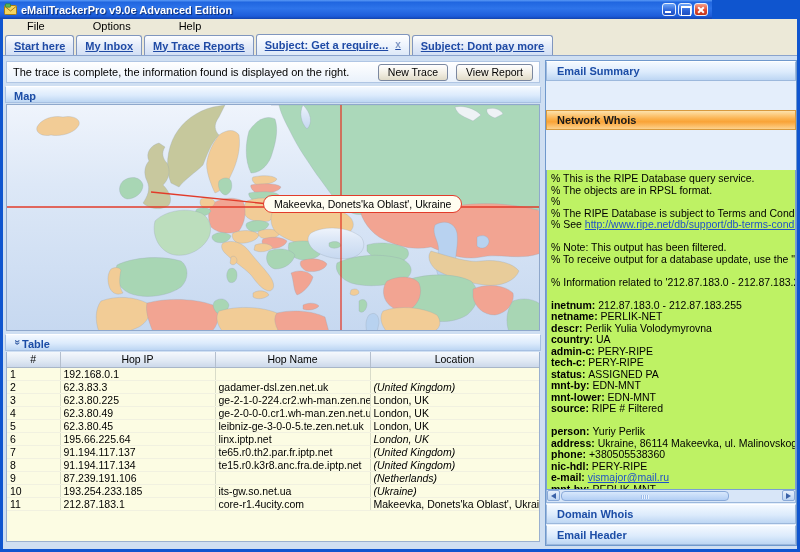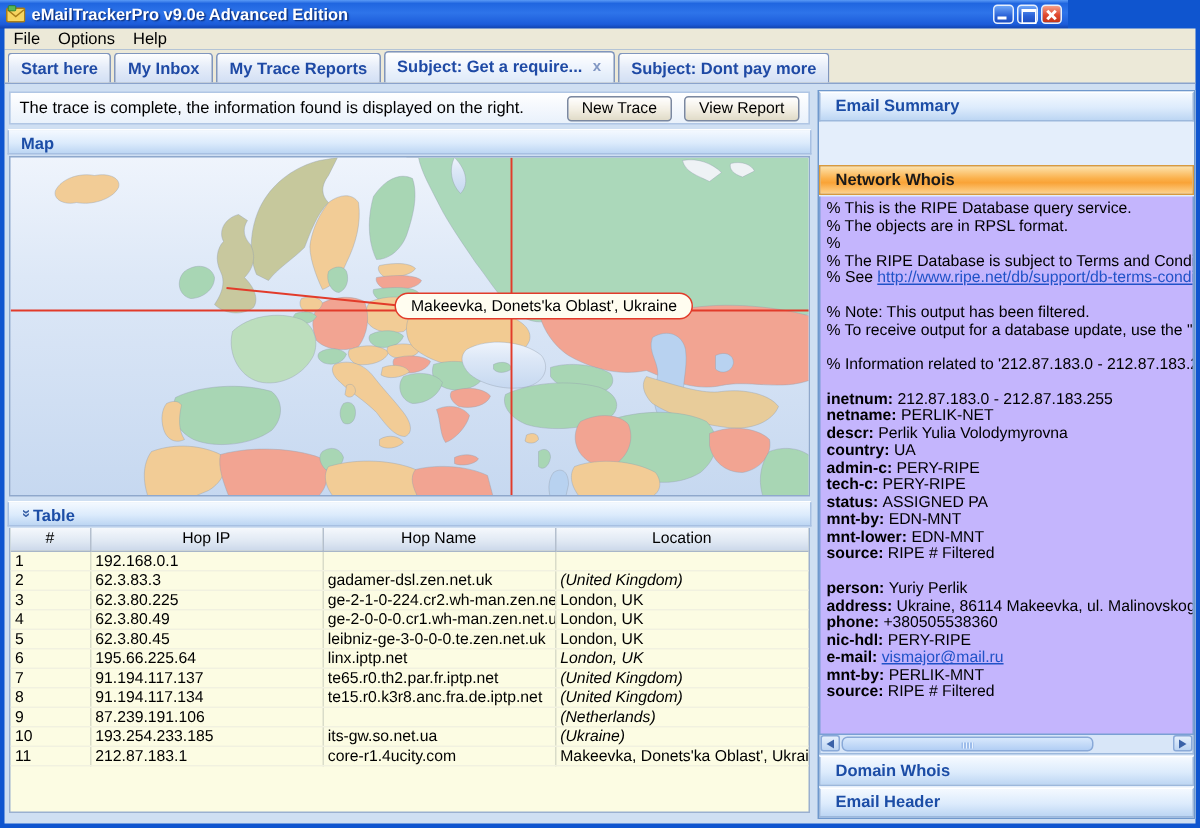--- a/index.html
+++ b/index.html
@@ -27,7 +27,7 @@
   
   .menubar { position:absolute; top:19px; left:3px; width:794px; height:14px; background:#ece9d8;
     display:flex; align-items:center; }
-  .menu-item { padding:0 6px; height:14px; line-height:14px; color:#000; }
+  .menu-item { padding:0 24px; height:14px; line-height:14px; color:#000; }
 
   .tabbar { position:absolute; top:33px; left:3px; width:794px; height:23px; background:#ece9d8;
     border-bottom:1px solid #8aa3cc; display:flex; align-items:flex-end; padding-left:2px; gap:2px; }

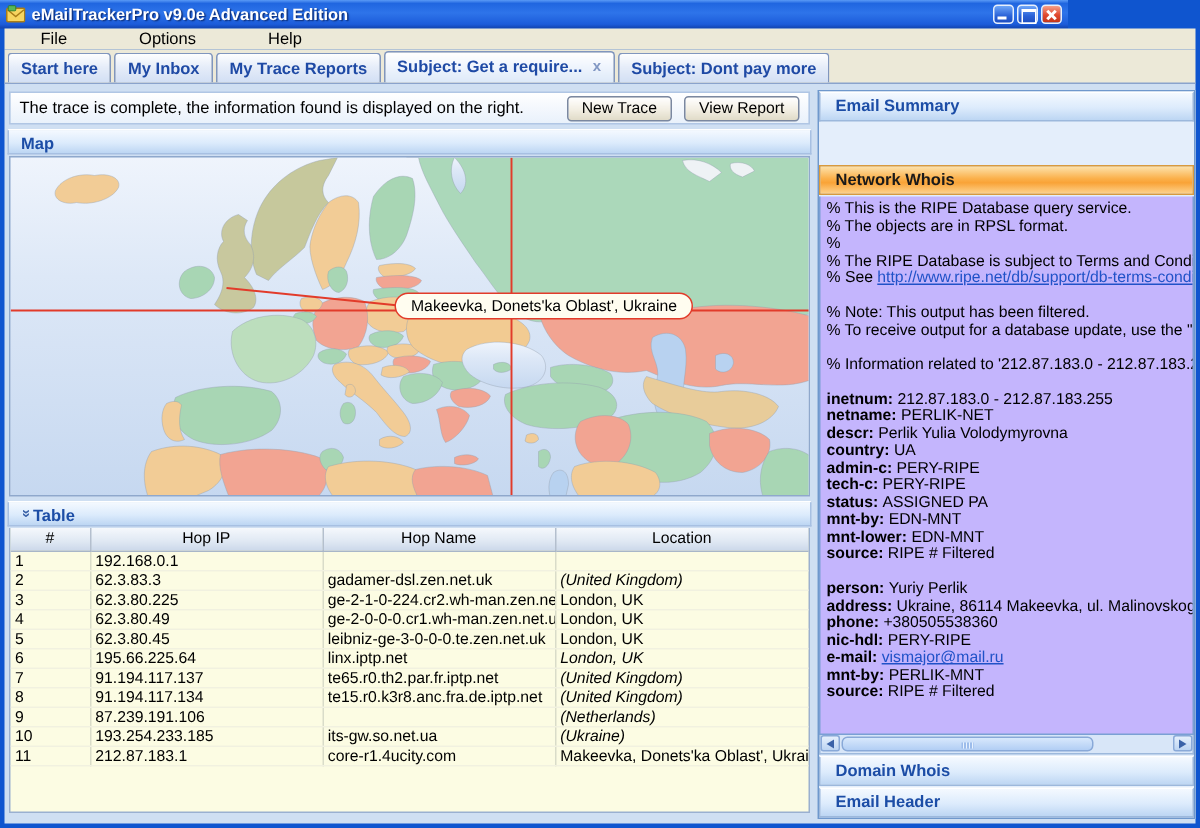--- a/index.html
+++ b/index.html
@@ -34,7 +34,7 @@
   .tab { height:20px; padding:0 8px; display:flex; align-items:center; white-space:nowrap;
     background:linear-gradient(180deg,#fdfeff,#e6edf9 45%,#d2dff4);
     border:1px solid #8096be; border-bottom:none; border-radius:3px 3px 0 0;
-    color:#1f4aa5; font-weight:bold; font-size:11px; }
+    color:#1f4aa5; font-weight:bold; font-size:11px;text-decoration:underline; }
   .tab.active { background:linear-gradient(180deg,#ffffff,#eef4fd 50%,#dde9f8); height:21px; }
   .tab .tab-close { margin-left:7px; color:#8298c4; font-weight:bold; font-size:10px; line-height:10px; }
 

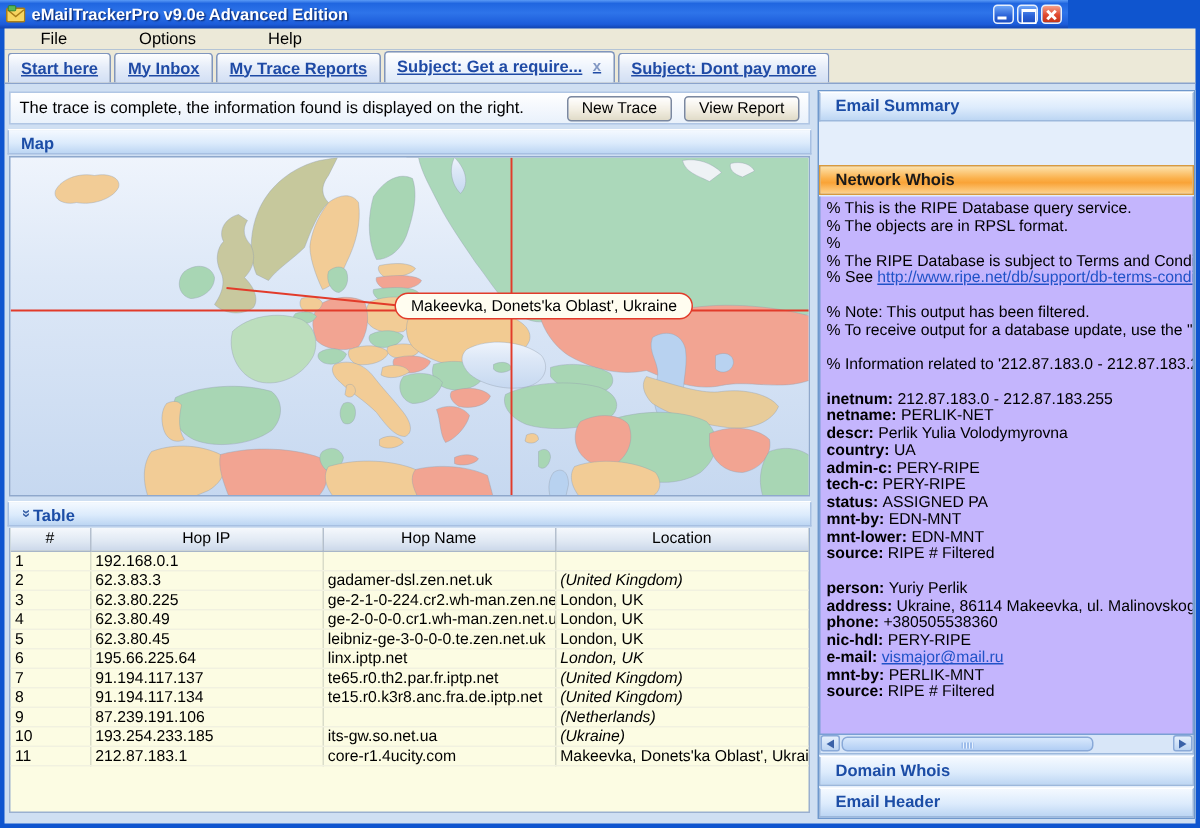--- a/index.html
+++ b/index.html
@@ -84,8 +84,8 @@
     border:1px solid #9cb8dc; border-top-color:#fff; color:#1c4da6; font-weight:bold; margin-bottom:1px; }
   .acc-header.orange { background:linear-gradient(180deg,#fde2ab,#fbb04a 45%,#f9a337 60%,#fdd28d);
     border-color:#d89a3e; color:#1a1a1a;margin-top:28px; }
-  .whois-box { flex:1 1 auto; background:#c4b5fd; border:1px solid #7aa0d4; border-top:none;
-    padding:3px 14px 0 4px; overflow:hidden; font-size:10.5px; }
+  .whois-box { flex:1 1 auto; background:#bef264; border:1px solid #7aa0d4; border-top:none;
+    padding:3px 14px 0 4px; overflow:hidden; font-size:10.5px;margin-top:39px; }
   .wline { height:11.5px; line-height:11.5px; white-space:nowrap; }
   .wline b { font-weight:bold; }
   .wlink { color:var(--link-blue,#2052c8); text-decoration:underline; }

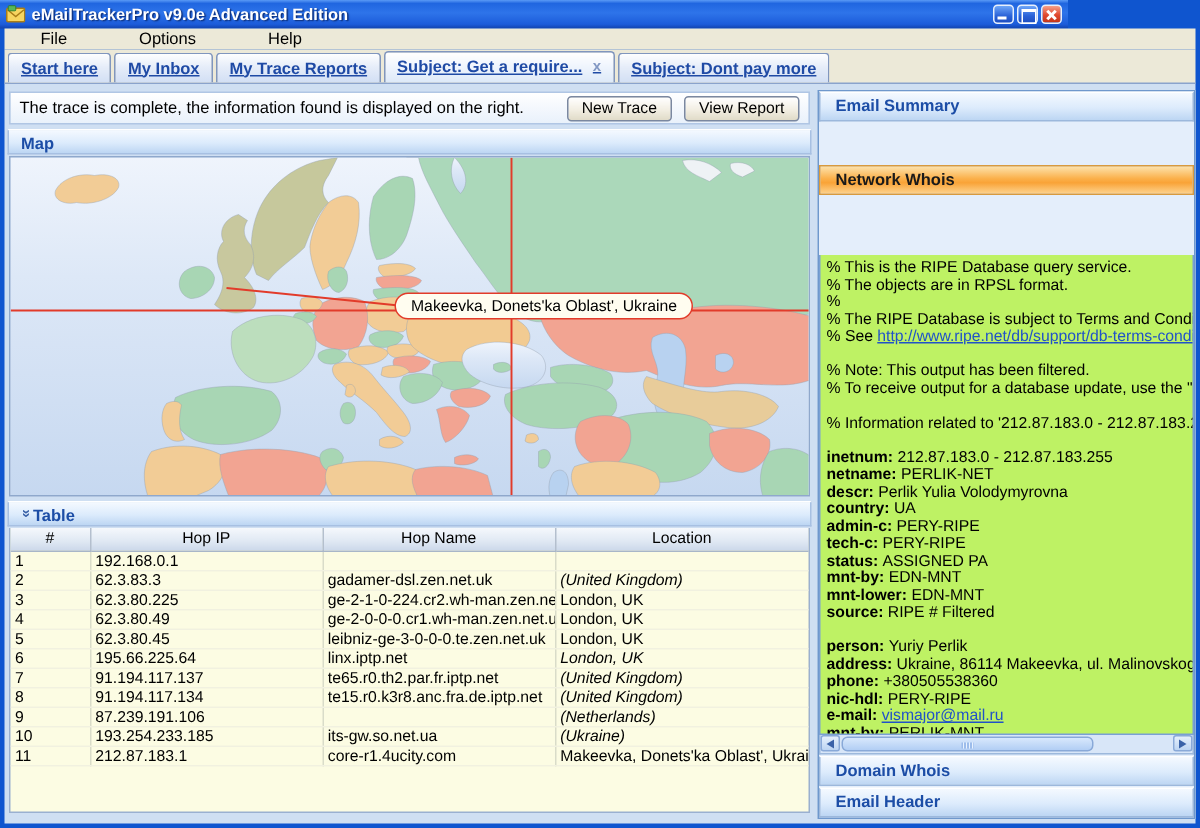--- a/index.html
+++ b/index.html
@@ -291,7 +291,7 @@
             <tr>
               <td>5</td>
               <td>62.3.80.45</td>
-              <td>leibniz-ge-3-0-0-0.te.zen.net.uk</td>
+              <td>leibniz-ge-3-0-0-5.te.zen.net.uk</td>
               <td class="loc">London, UK</td>
             </tr>
             <tr>

